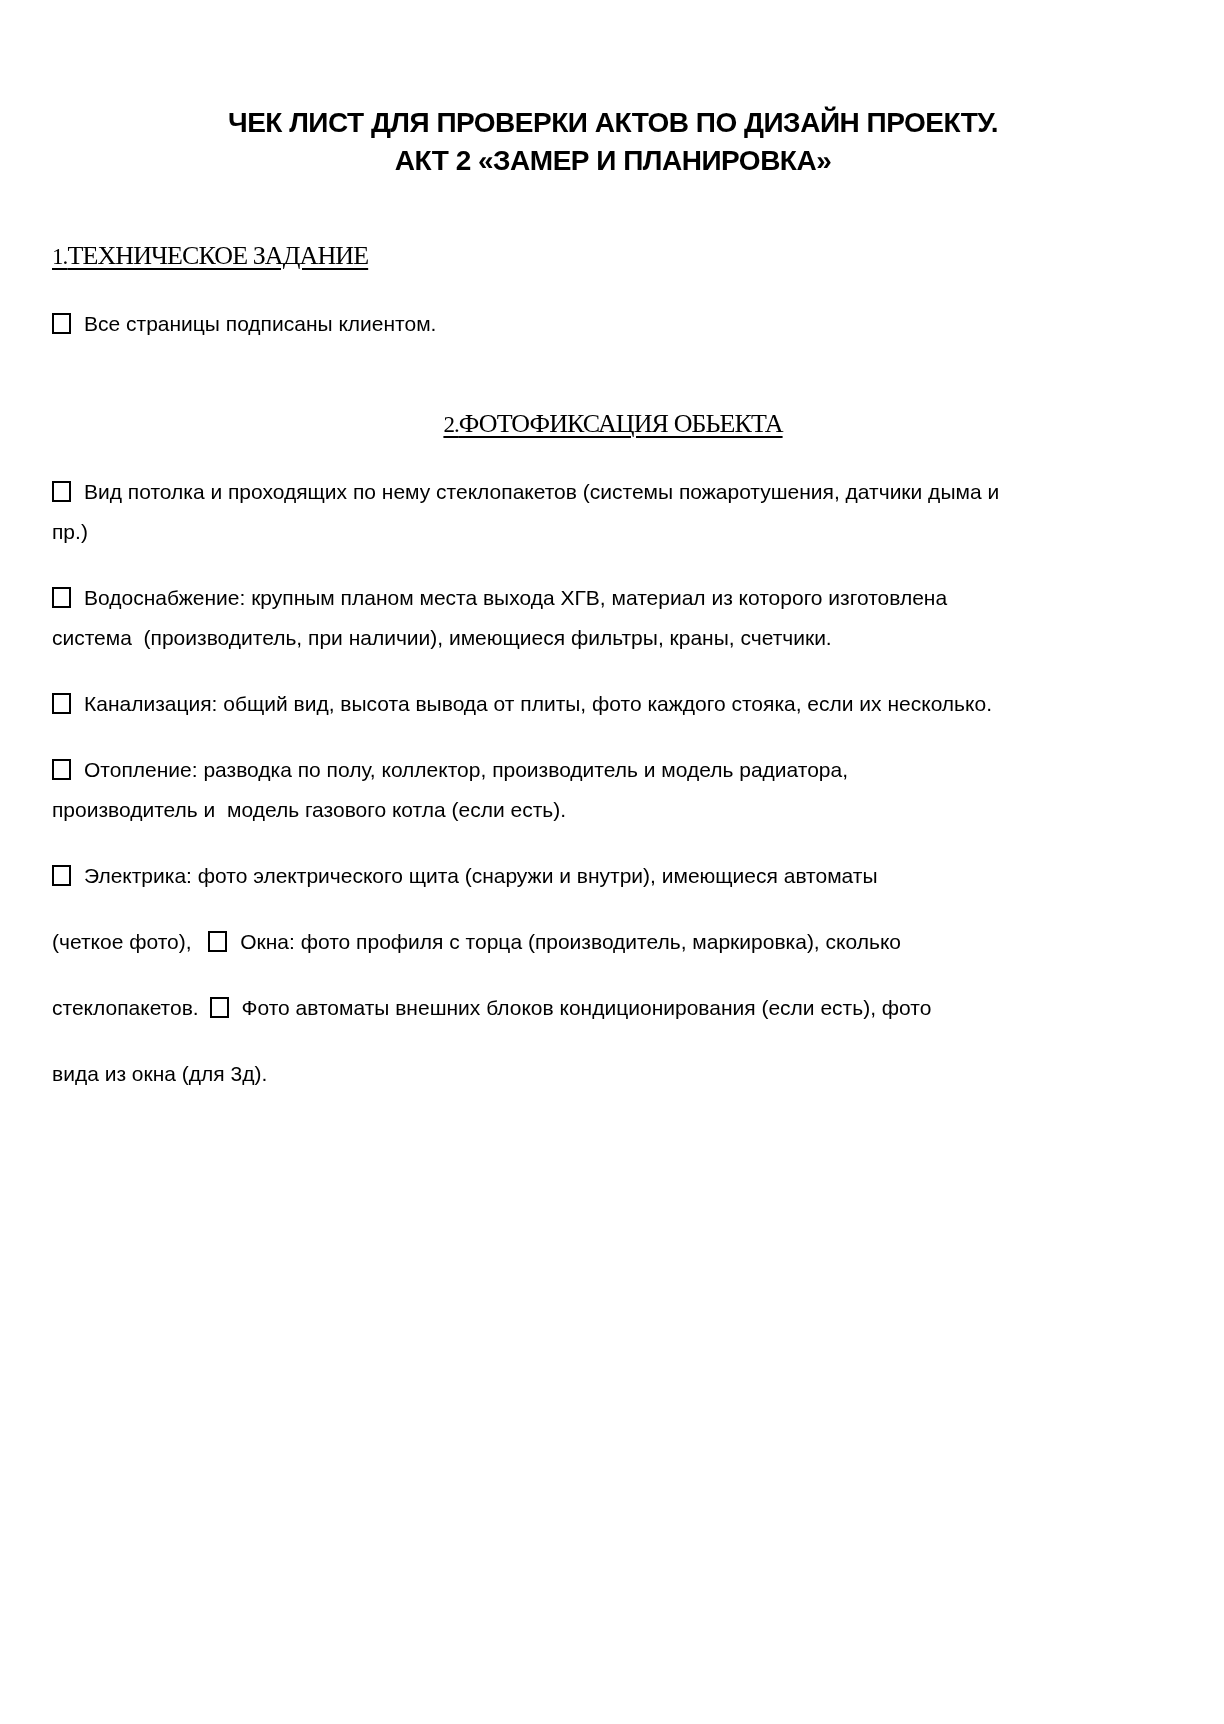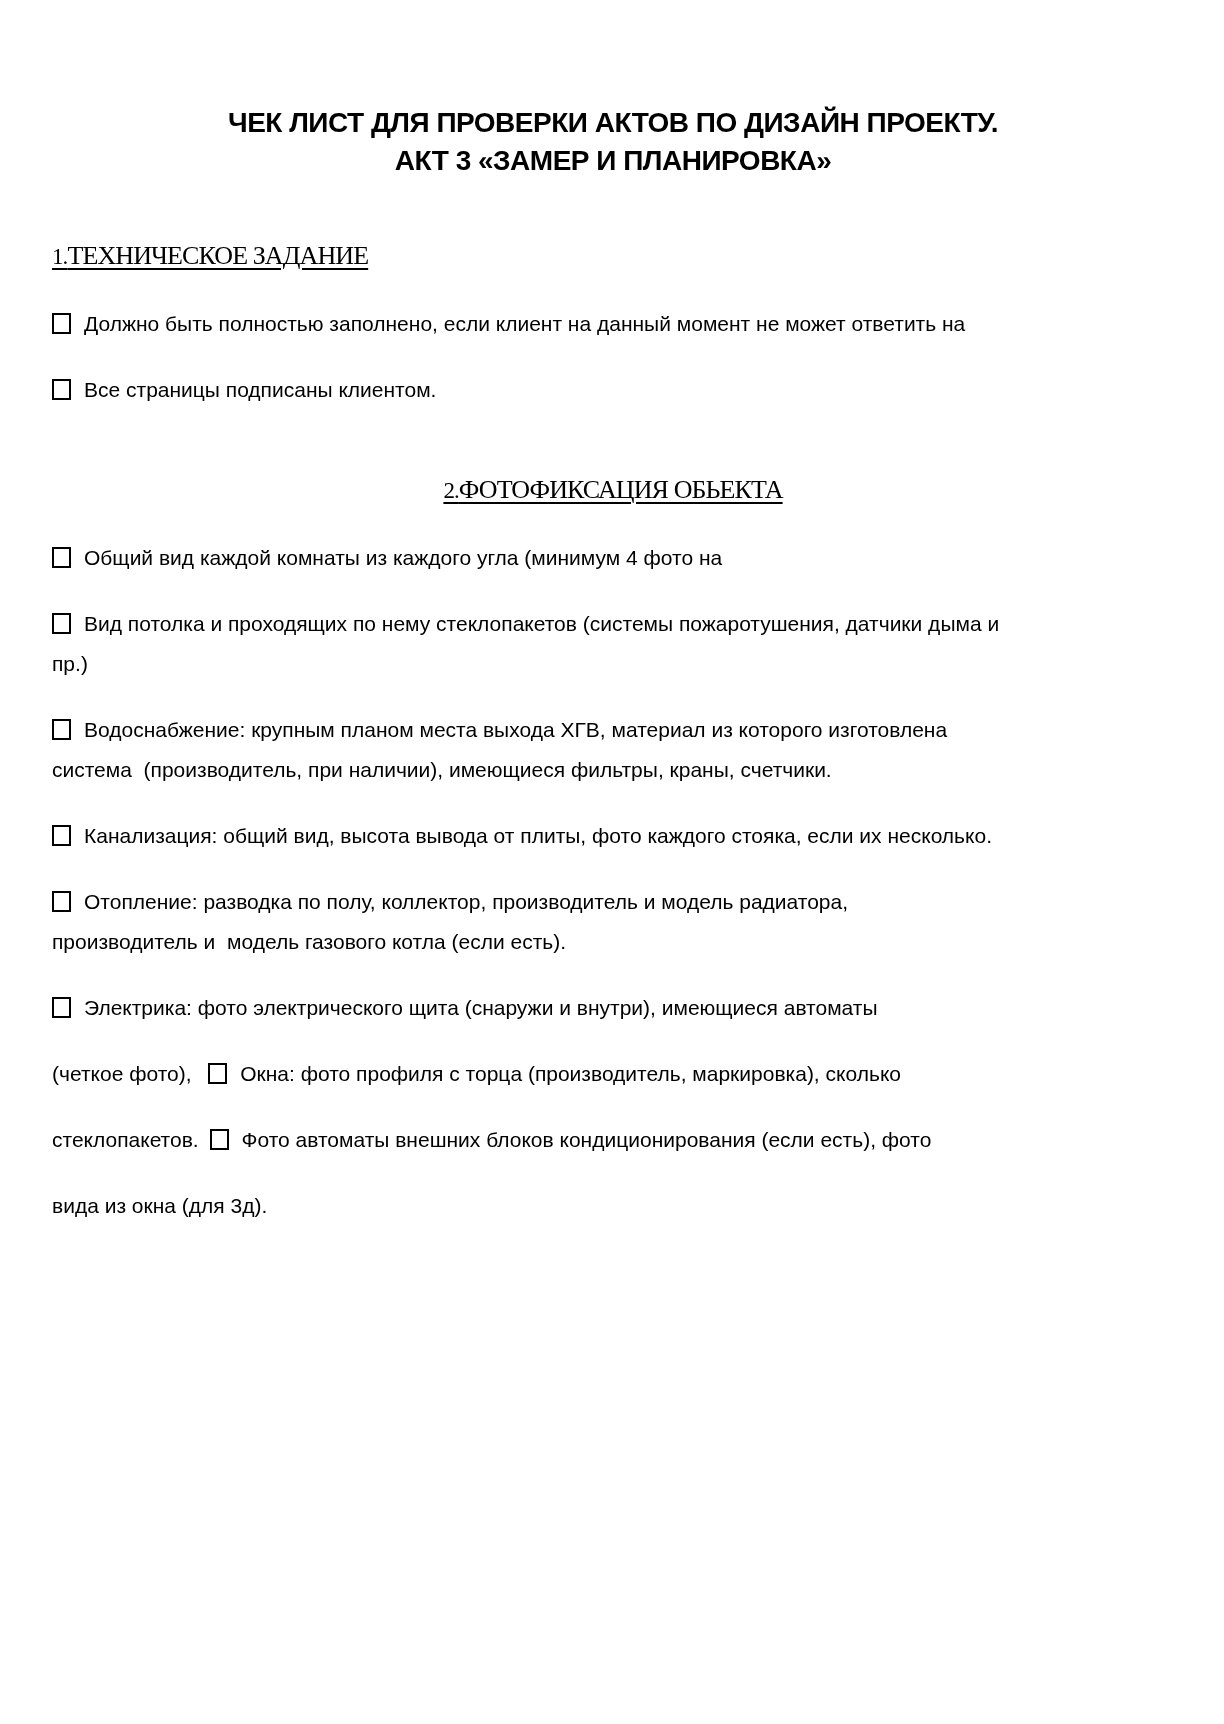--- a/index.html
+++ b/index.html
@@ -66,7 +66,7 @@
 
 <div class="doc">
 
-  <h1 class="doc-title"><span>ЧЕК ЛИСТ ДЛЯ ПРОВЕРКИ АКТОВ ПО ДИЗАЙН ПРОЕКТУ.</span><br><span>АКТ 3 «ЗАМЕР И ПЛАНИРОВКА»</span></h1>
+  <h1 class="doc-title"><span>ЧЕК ЛИСТ ДЛЯ ПРОВЕРКИ АКТОВ ПО ДИЗАЙН ПРОЕКТУ.</span><br><span>АКТ 2 «ЗАМЕР И ПЛАНИРОВКА»</span></h1>
 
   <section class="section-1">
     <h2 class="section-heading"><span class="heading-inner"><span class="section-number">1.</span><span>ТЕХНИЧЕСКОЕ ЗАДАНИЕ</span></span></h2>

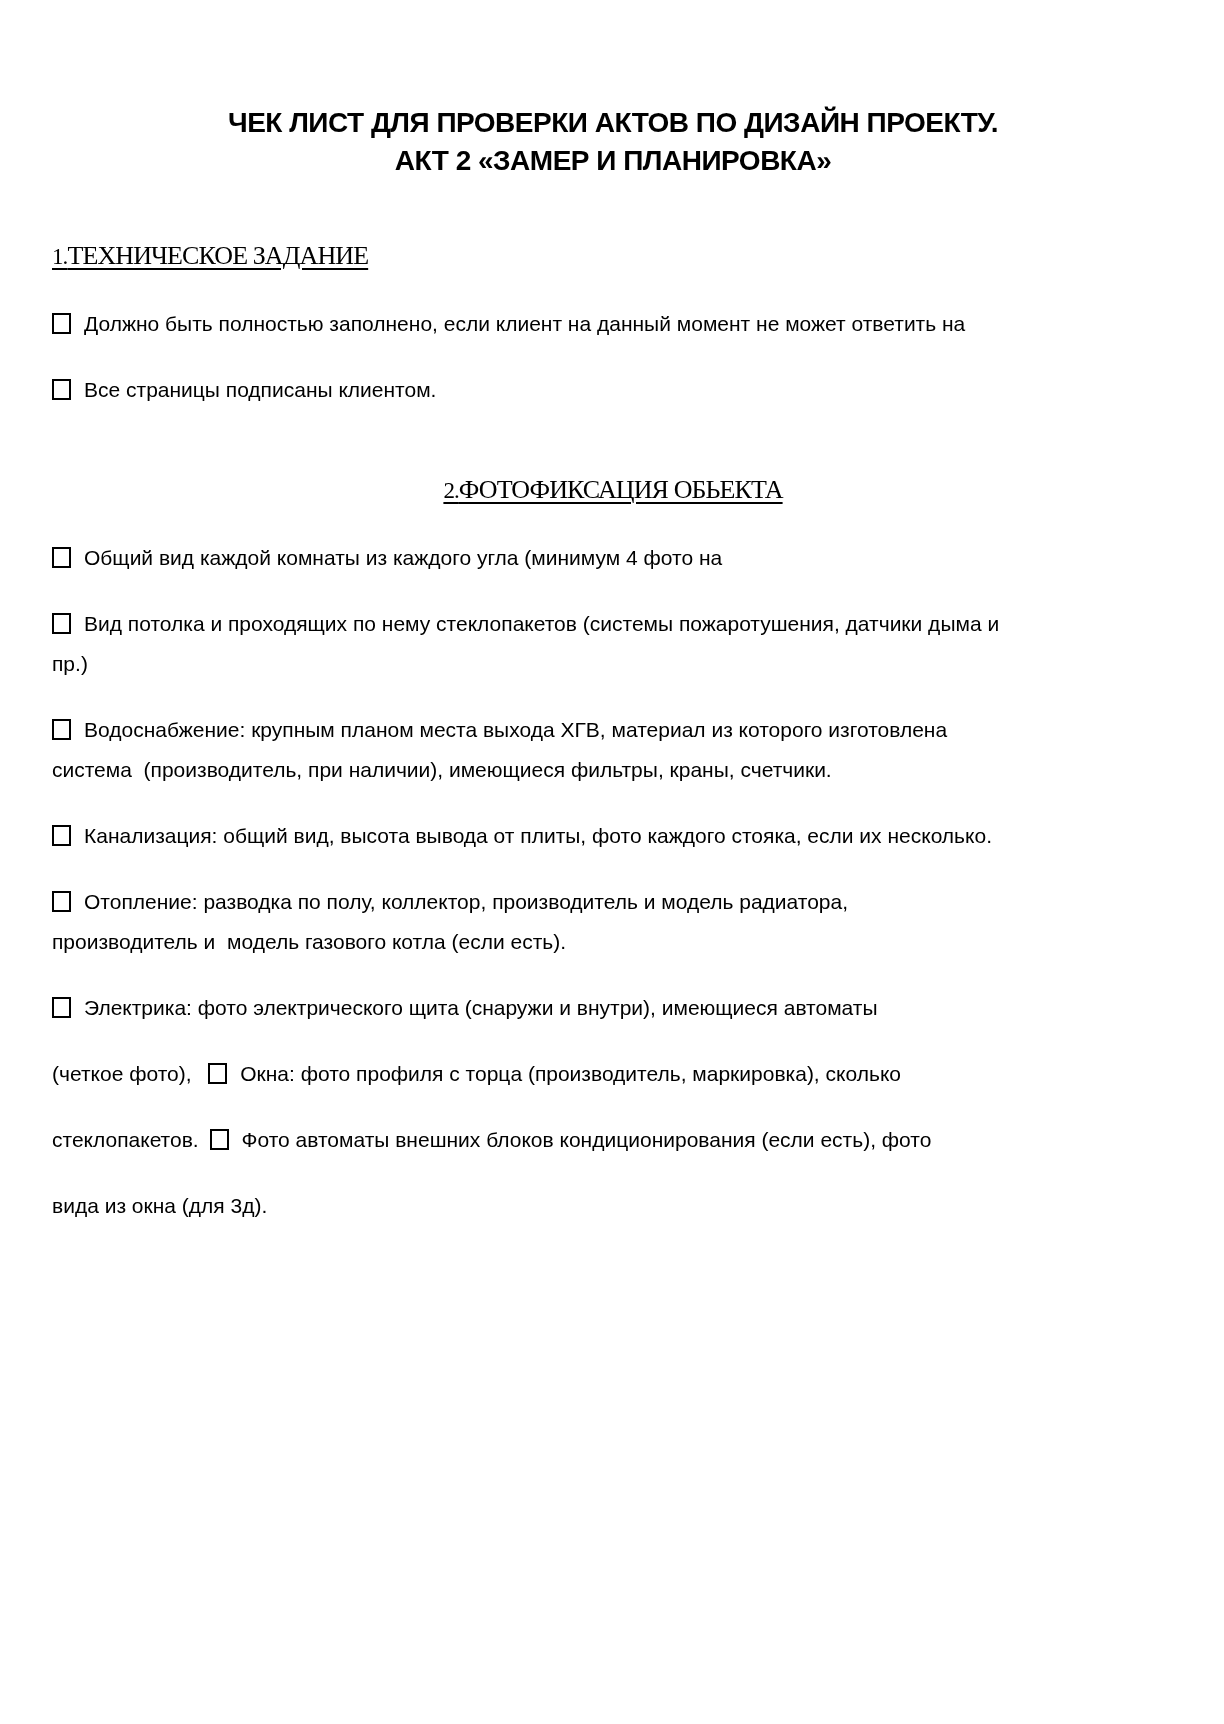--- a/index.html
+++ b/index.html
@@ -72,7 +72,6 @@
     <h2 class="section-heading"><span class="heading-inner"><span class="section-number">1.</span><span>ТЕХНИЧЕСКОЕ ЗАДАНИЕ</span></span></h2>
 
     <div class="para">
-      <div class="line"><span class="cb"></span><span>Должно быть полностью заполнено, если клиент на данный момент не может ответить на</span></div>
     </div>
 
     <div class="para">

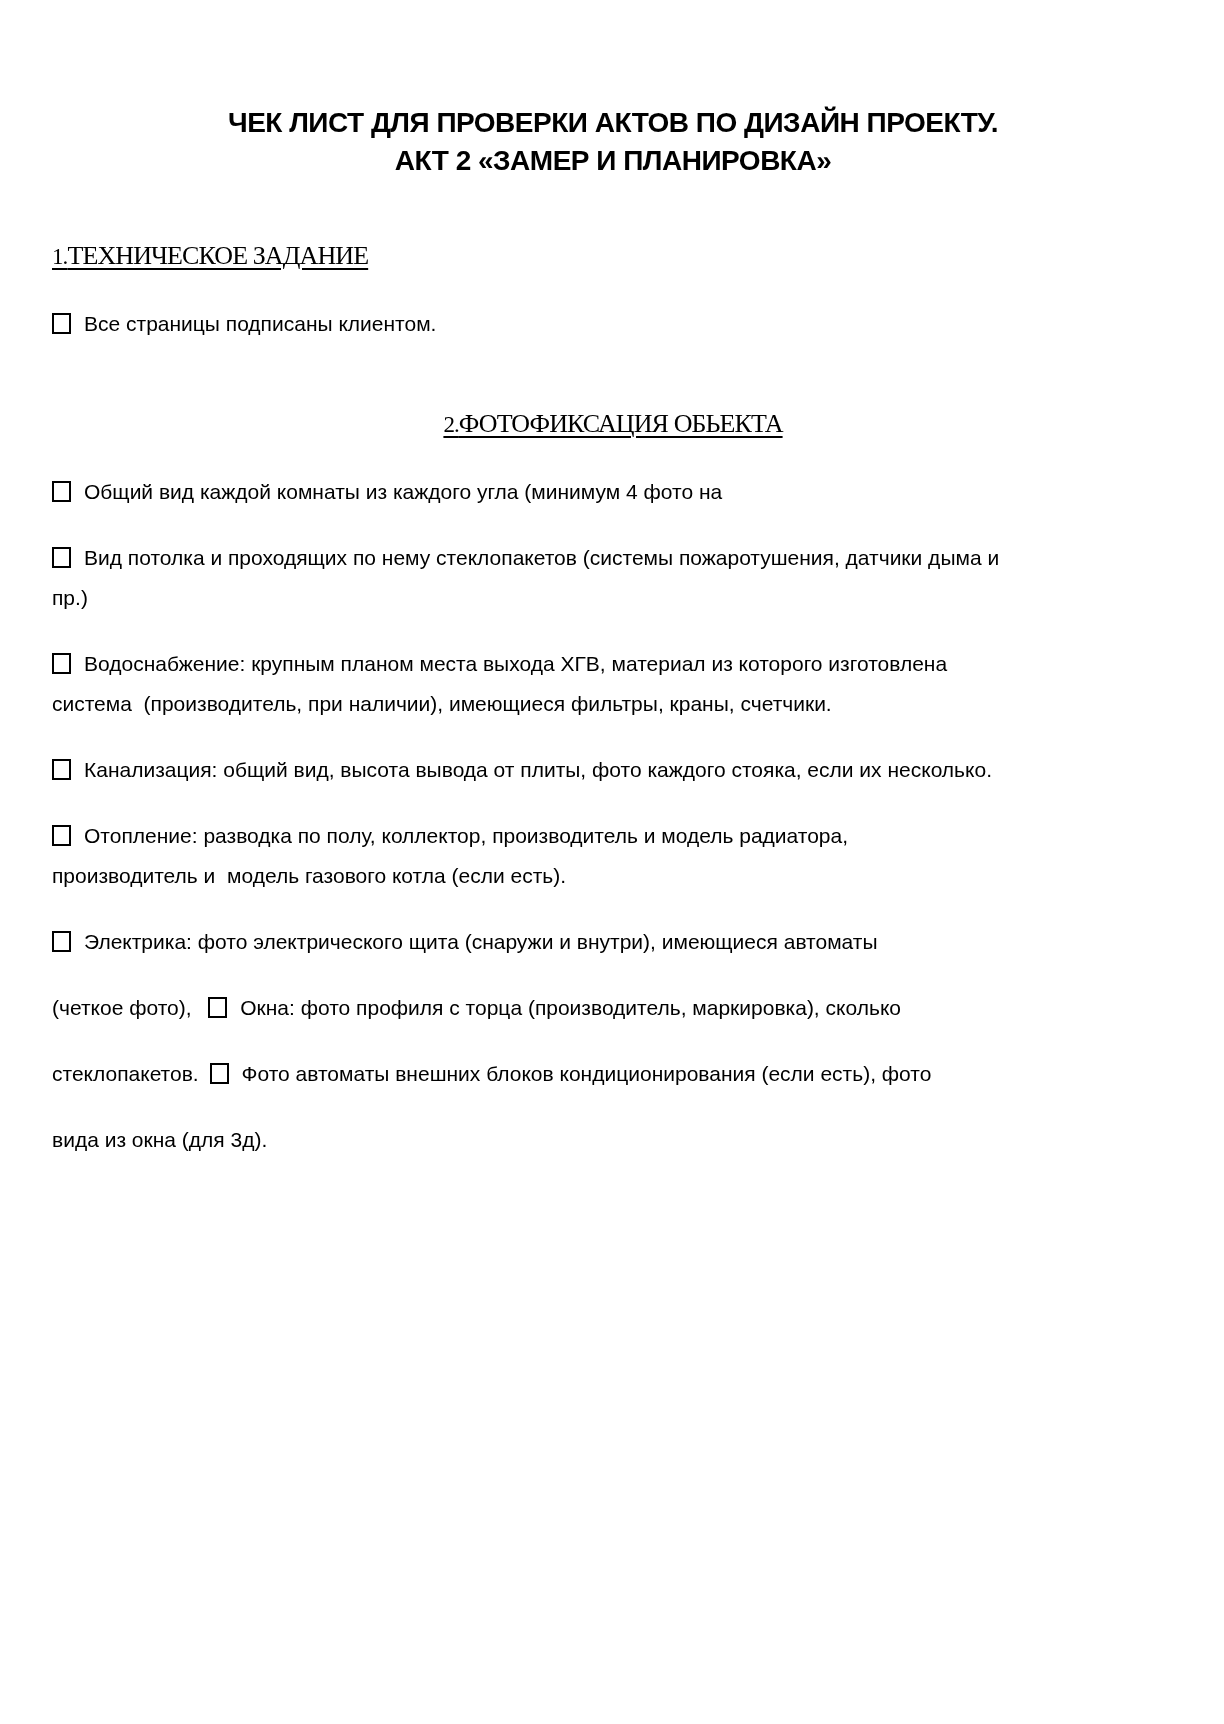--- a/index.html
+++ b/index.html
@@ -82,9 +82,6 @@
   <section class="section-2">
     <h2 class="section-heading"><span class="heading-inner"><span class="section-number">2.</span><span>ФОТОФИКСАЦИЯ ОБЬЕКТА</span></span></h2>
 
-    <div class="para">
-      <div class="line"><span class="cb"></span><span>Общий вид каждой комнаты из каждого угла (минимум 4 фото на</span></div>
-    </div>
 
 
     <div class="para">

